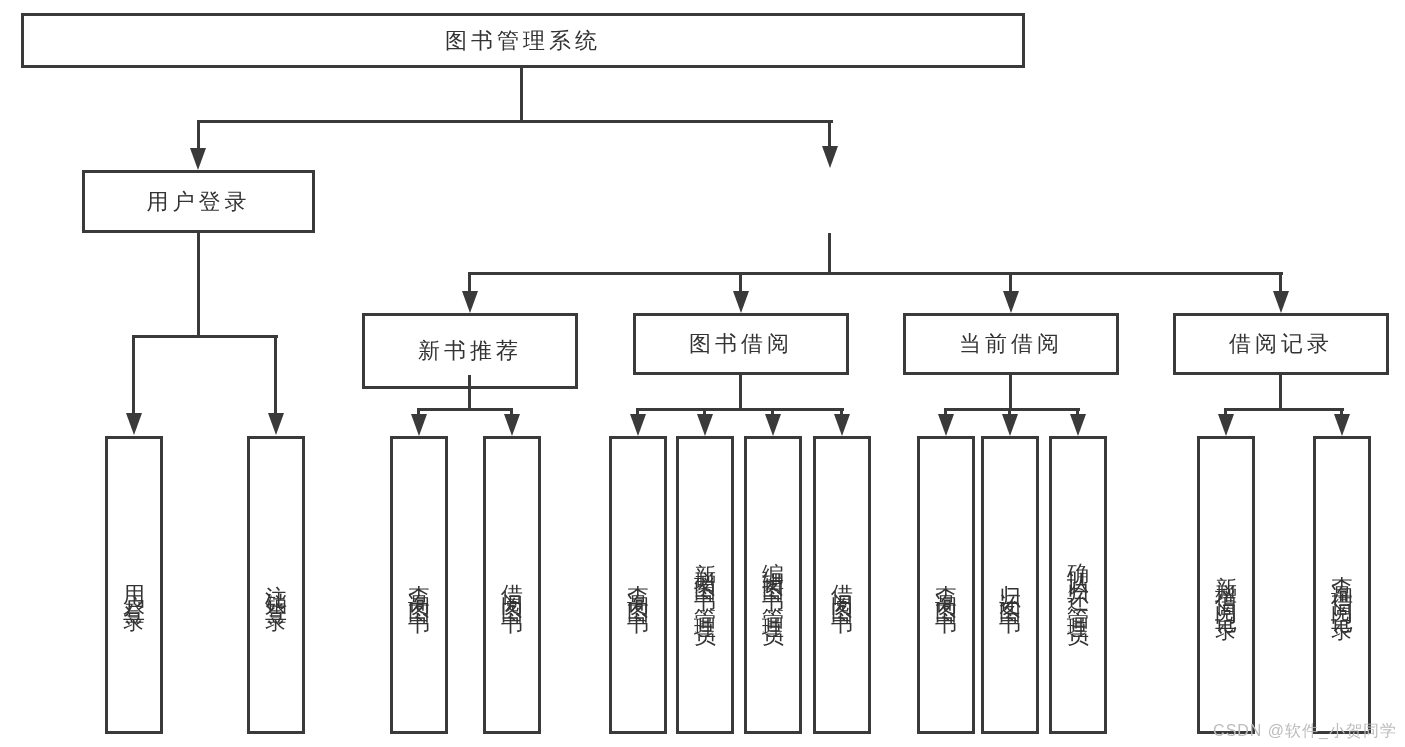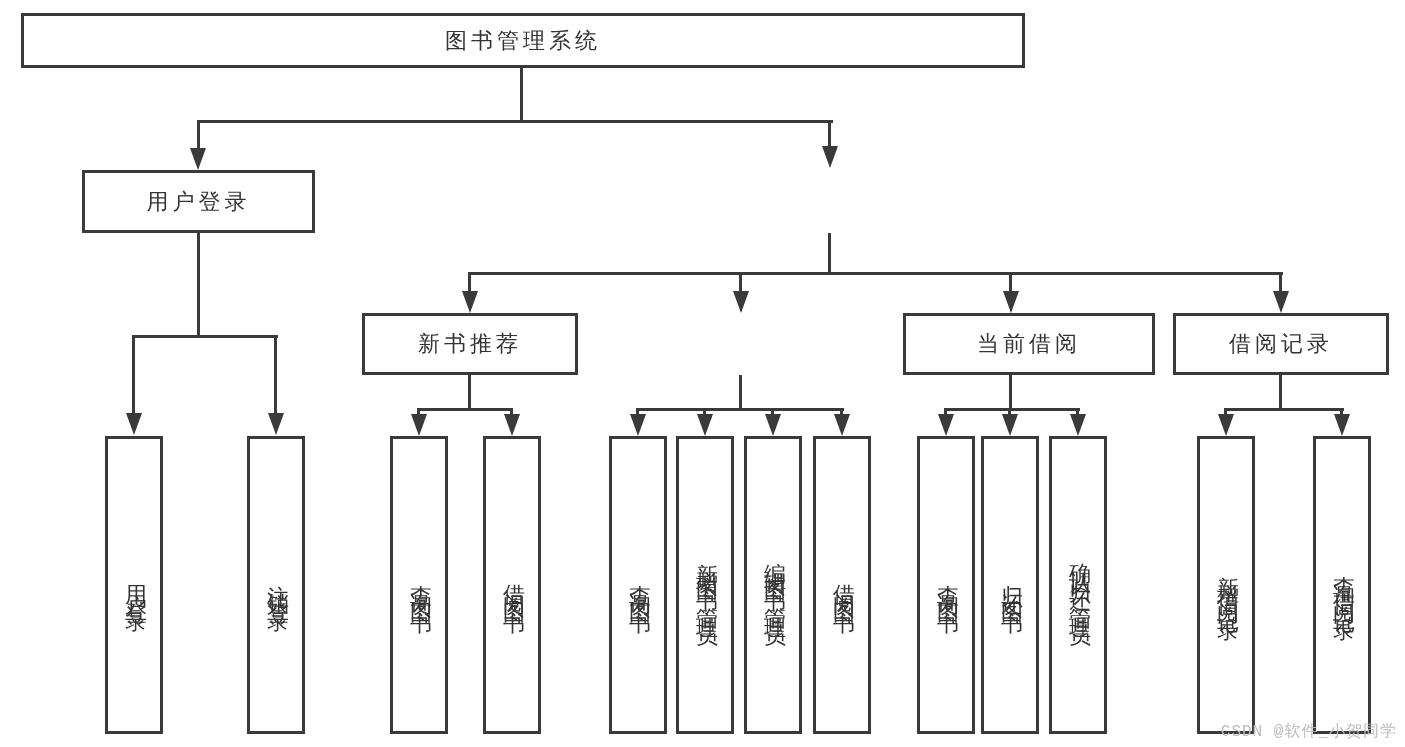--- a/index.html
+++ b/index.html
@@ -9,7 +9,7 @@
     height:747px;
     background:#ffffff;
     overflow:hidden;
-    font-family:Liberation Mono, monospace;
+    font-family:Liberation Sans, sans-serif;
   }
   .box{
     position:absolute;

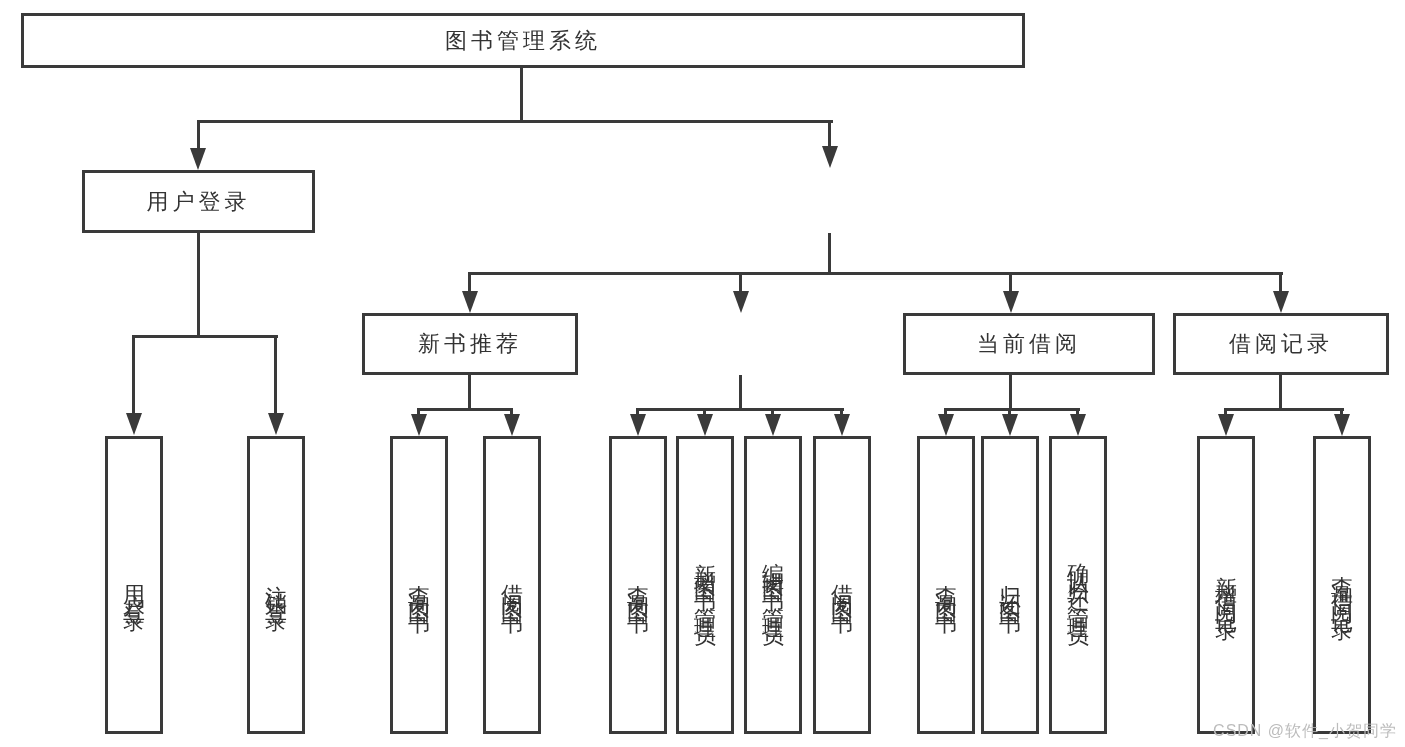--- a/index.html
+++ b/index.html
@@ -94,7 +94,7 @@
   <div class="line" style="left:1279px;top:272px;width:3px;height:22px;"></div>
   <div class="arr" style="left:1273px;top:291px;"></div>
 
-  <div class="box" style="left:362px;top:313px;width:216px;height:62px;">
+  <div class="box" style="left:362px;top:313px;width:216px;height:76px;">
     <span class="hlabel">新书推荐</span>
   </div>
   <div class="box" style="left:903px;top:313px;width:252px;height:62px;">

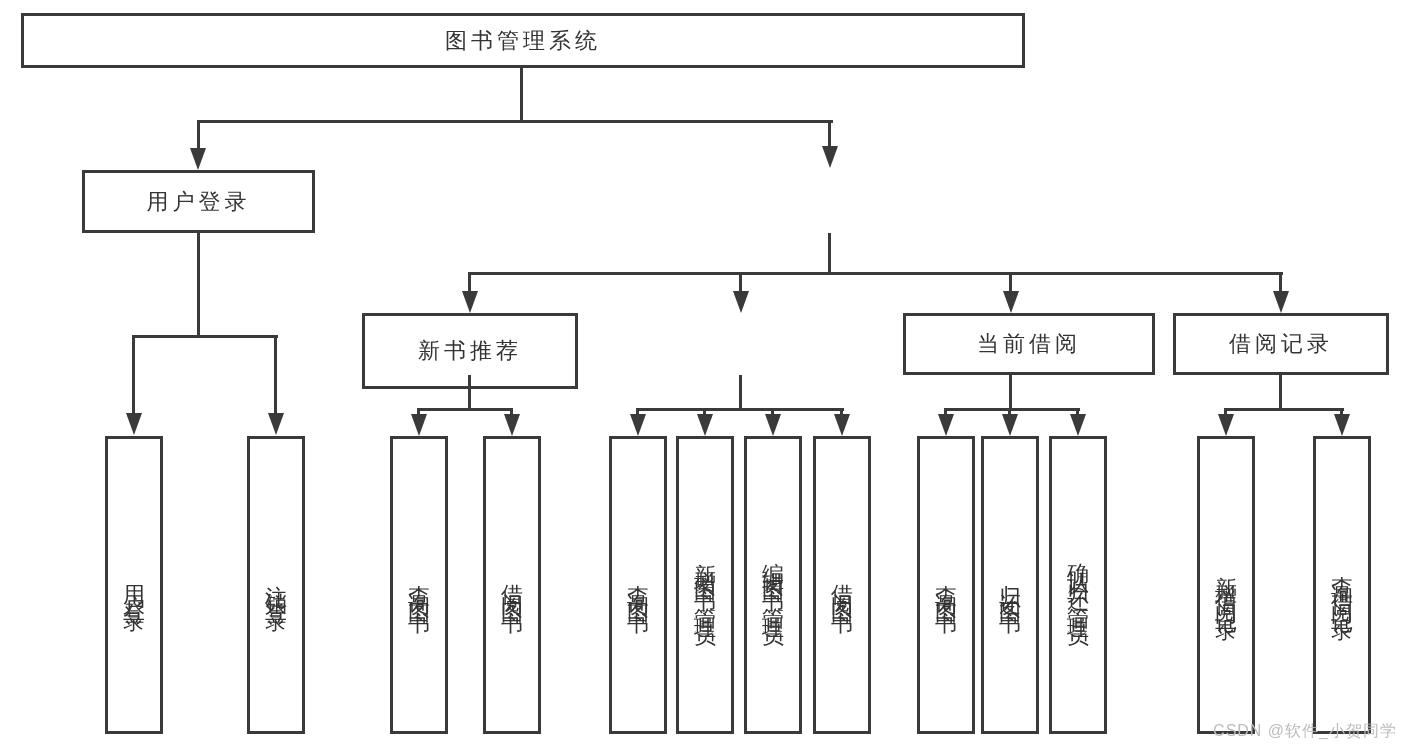--- a/index.html
+++ b/index.html
@@ -97,6 +97,9 @@
   <div class="box" style="left:362px;top:313px;width:216px;height:76px;">
     <span class="hlabel">新书推荐</span>
   </div>
+  <div class="box" style="left:633px;top:313px;width:216px;height:62px;">
+    <span class="hlabel">图书借阅</span>
+  </div>
   <div class="box" style="left:903px;top:313px;width:252px;height:62px;">
     <span class="hlabel">当前借阅</span>
   </div>

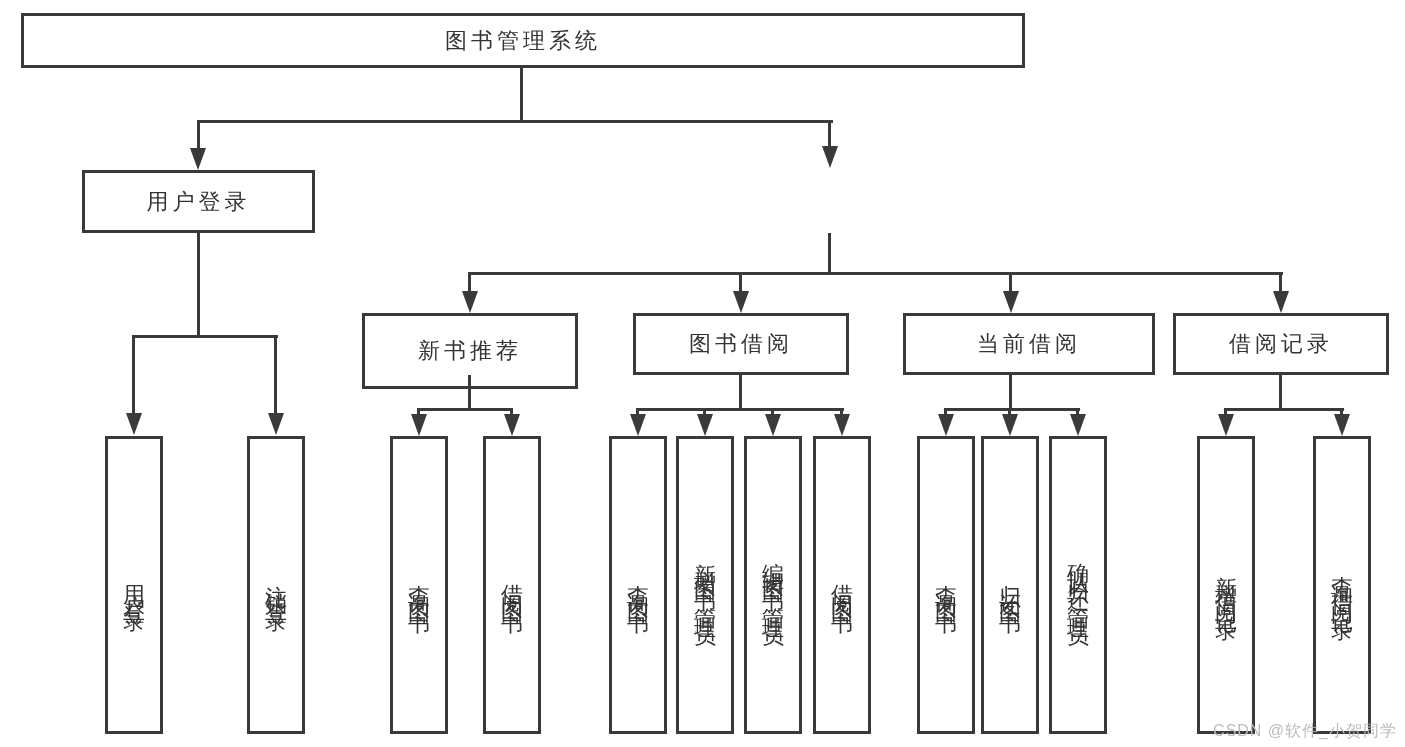--- a/index.html
+++ b/index.html
@@ -100,7 +100,7 @@
   <div class="box" style="left:633px;top:313px;width:216px;height:62px;">
     <span class="hlabel">图书借阅</span>
   </div>
-  <div class="box" style="left:903px;top:313px;width:252px;height:62px;">
+  <div class="box" style="left:903px;top:313px;width:216px;height:62px;">
     <span class="hlabel">当前借阅</span>
   </div>
   <div class="box" style="left:1173px;top:313px;width:216px;height:62px;">

